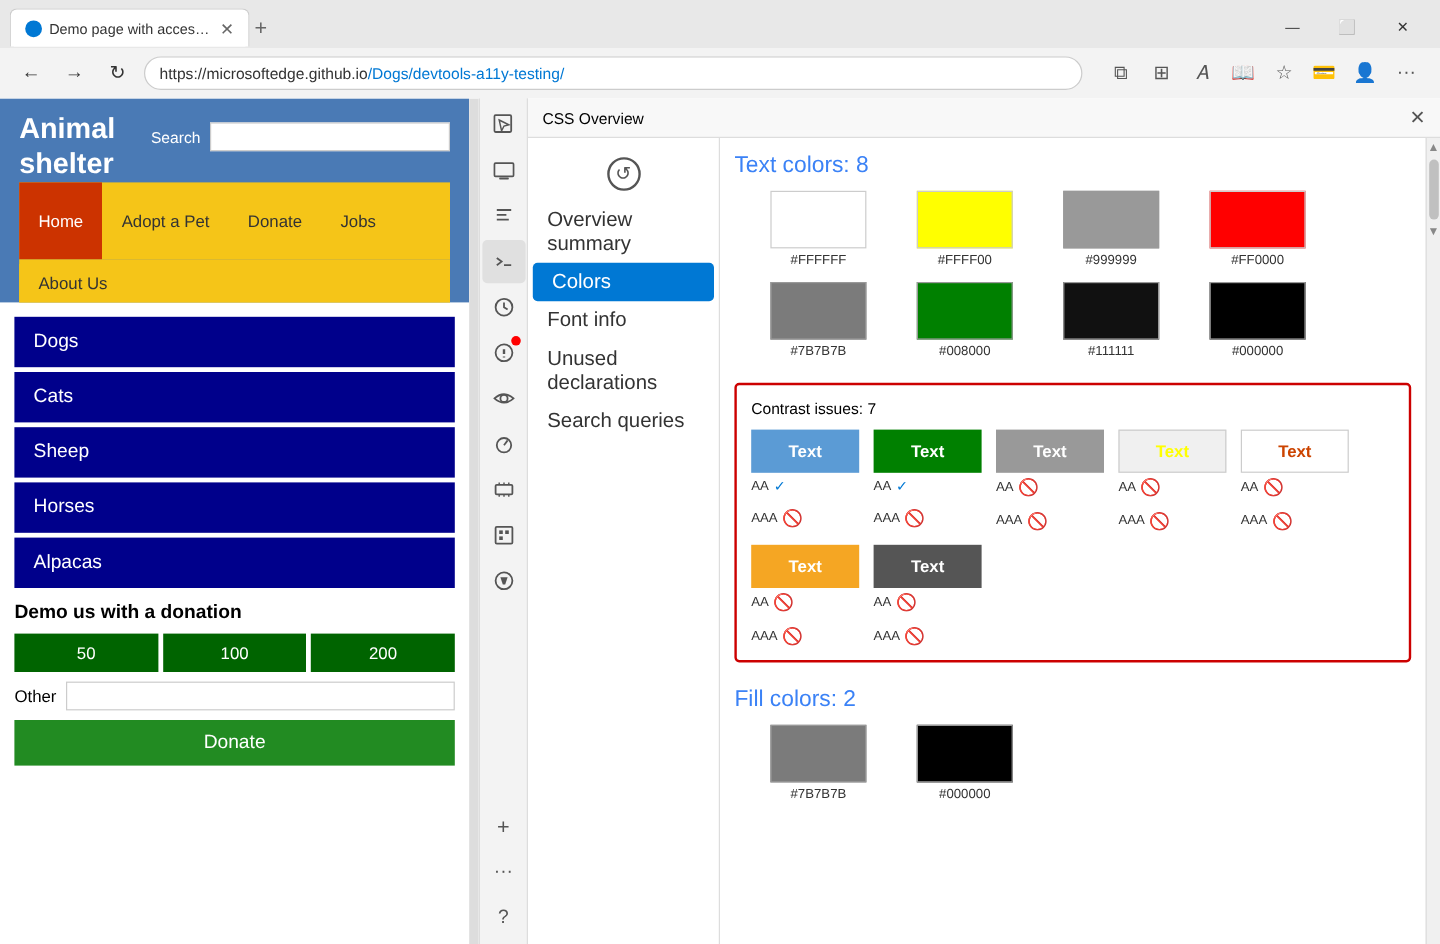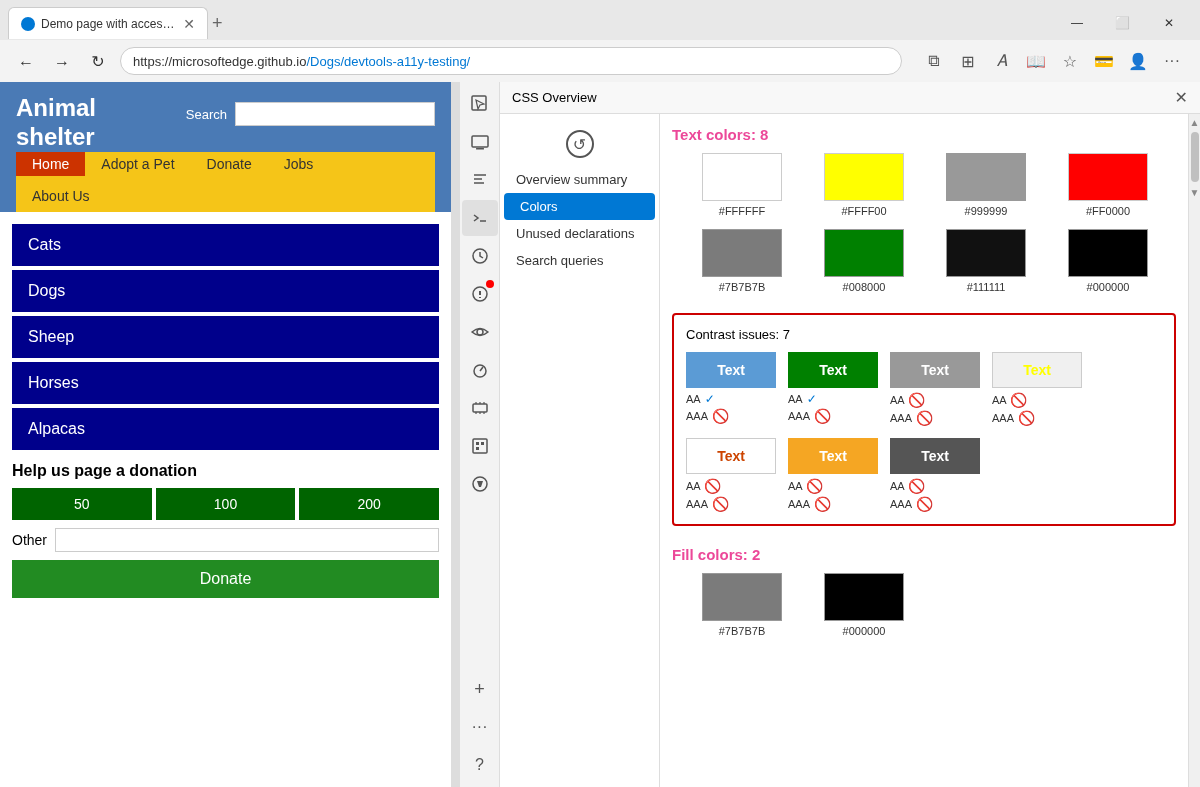--- a/index.html
+++ b/index.html
@@ -25,7 +25,7 @@
     .main-area { display: flex; height: calc(787px - 82px); }
 
     
-    .website-preview { width: 460px; flex-shrink: 0; background: #fff; overflow: hidden; border-right: 1px solid #ddd; position: relative; }
+    .website-preview { width: 400px; flex-shrink: 0; background: #fff; overflow: hidden; border-right: 1px solid #ddd; position: relative; }
     .website-header { background: #4a7ab5; padding: 12px 16px 0; }
     .site-logo { color: #fff; font-size: 24px; font-weight: bold; line-height: 1.2; }
     .search-area { display: flex; align-items: center; gap: 8px; padding: 8px 0; }

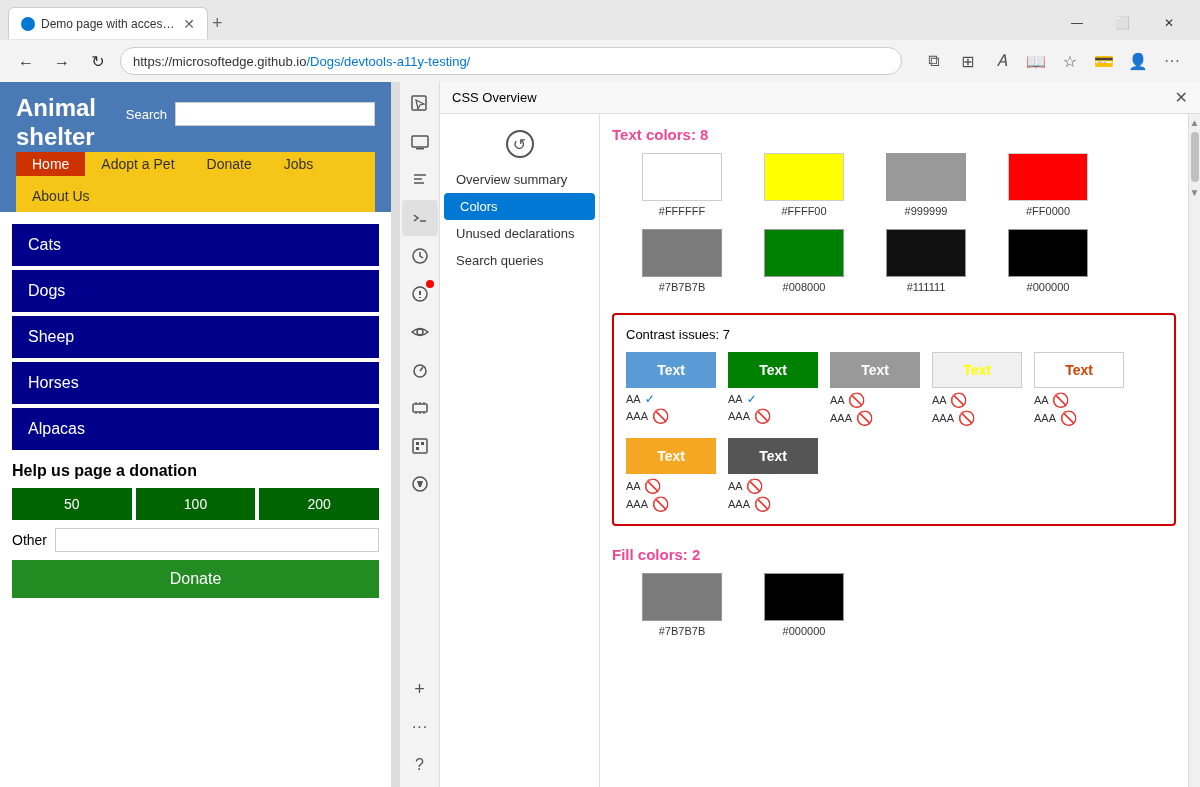--- a/index.html
+++ b/index.html
@@ -69,7 +69,7 @@
     
     .panel-main { flex: 1; overflow-y: auto; padding: 12px; }
 
-    .section-title { font-size: 15px; font-weight: 700; margin-bottom: 10px; color: #ec4899; }
+    .section-title { font-size: 19px; font-weight: 400; margin-bottom: 10px; color: #3b82f6; }
 
     
     .color-grid { display: flex; flex-wrap: wrap; gap: 12px; margin-bottom: 20px; }

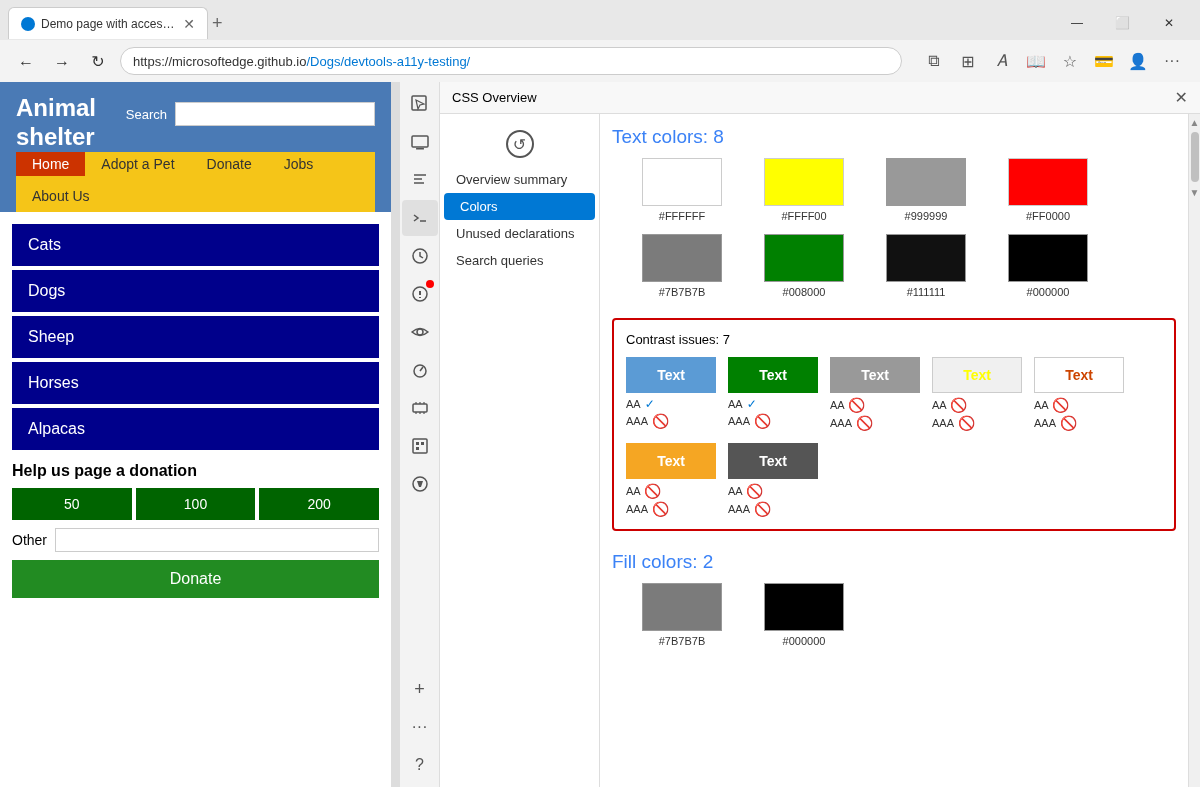--- a/index.html
+++ b/index.html
@@ -32,7 +32,7 @@
     .search-label { color: #fff; font-size: 13px; }
     .search-box { background: #fff; border: 1px solid #ccc; height: 24px; width: 200px; }
     .nav-menu { display: flex; flex-wrap: wrap; background: #f5c518; }
-    .nav-item { padding: 4px 16px; font-size: 14px; font-weight: 500; color: #333; cursor: pointer; }
+    .nav-item { padding: 24px 16px; font-size: 14px; font-weight: 500; color: #333; cursor: pointer; }
     .nav-item.active { background: #cc3300; color: #fff; }
     .nav-item.about { background: #f5c518; color: #333; display: block; padding: 8px 16px; }
     .site-content { padding: 12px; }

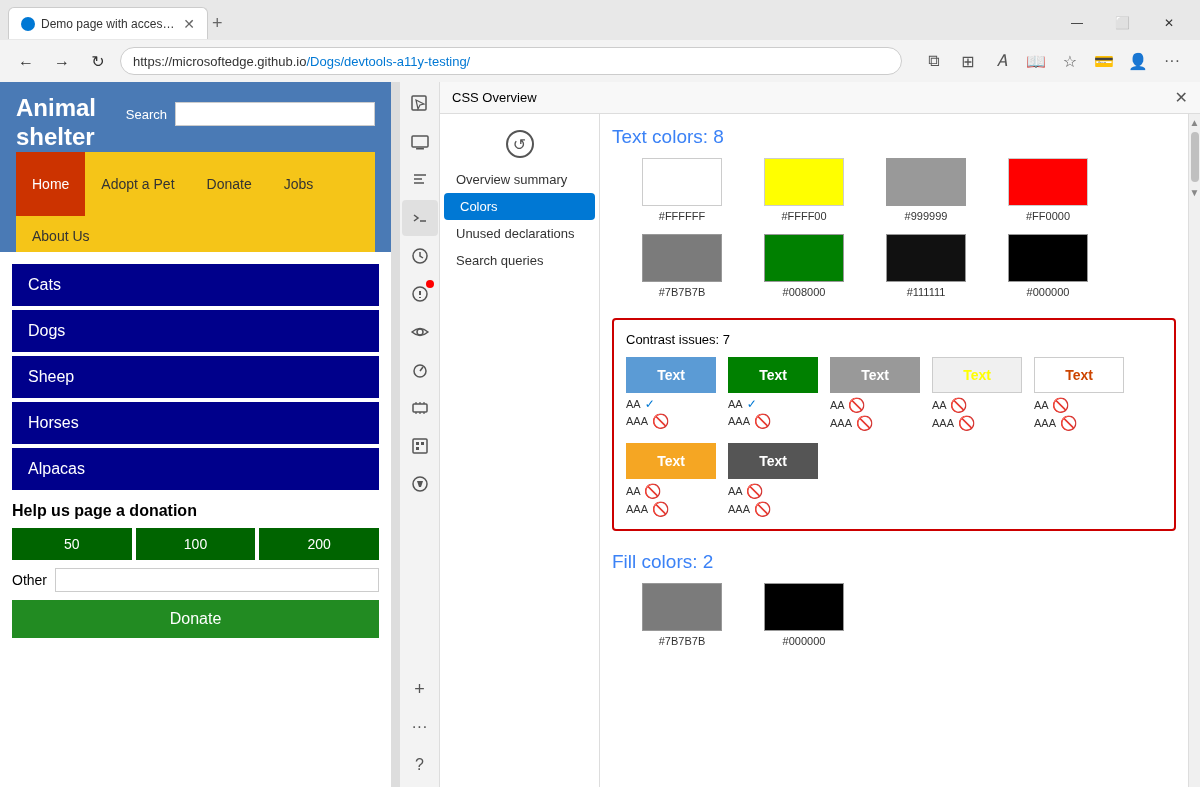--- a/index.html
+++ b/index.html
@@ -63,7 +63,7 @@
 
     
     .css-menu { width: 160px; border-right: 1px solid #ddd; padding: 8px 0; flex-shrink: 0; }
-    .css-menu-item { padding: 6px 16px; font-size: 13px; cursor: pointer; color: #333; }
+    .css-menu-item { padding: 6px 16px; font-size: 17px; cursor: pointer; color: #333; }
     .css-menu-item.active { background: #0078d4; color: #fff; border-radius: 4px; margin: 0 4px; }
 
     

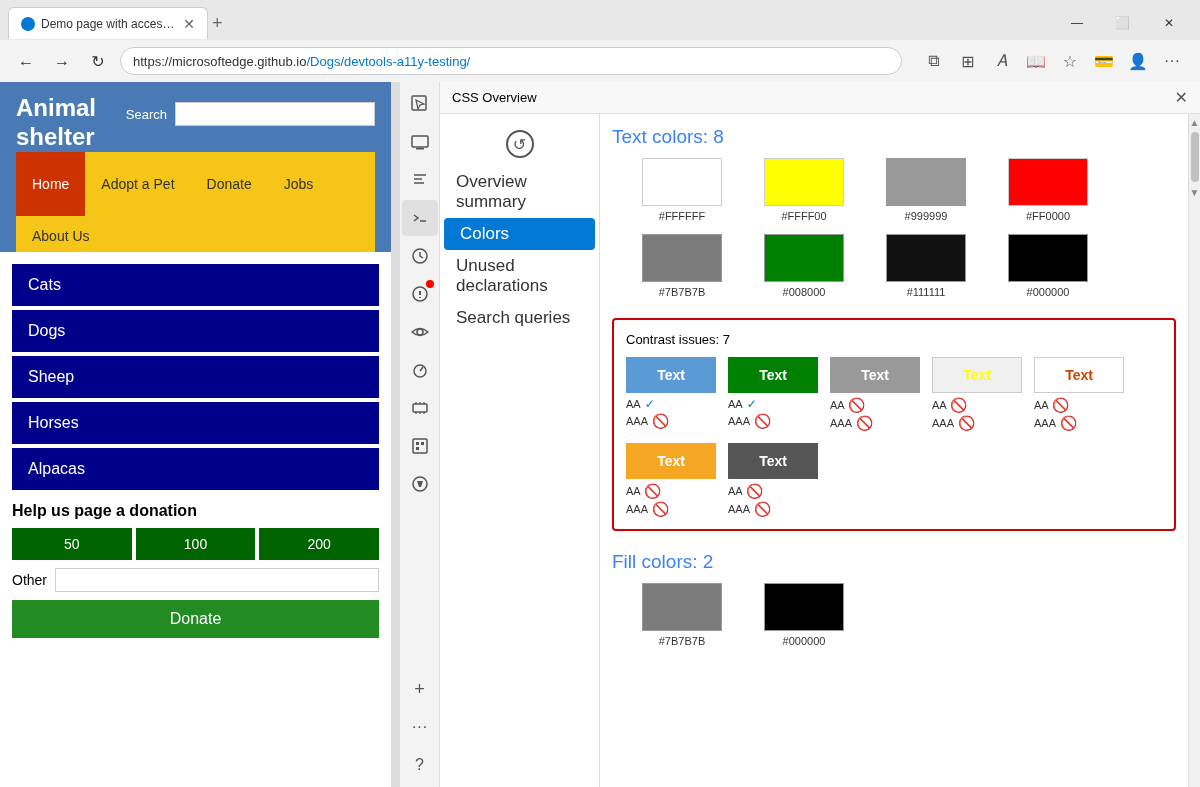--- a/index.html
+++ b/index.html
@@ -282,6 +282,7 @@
         </div>
         <div class="css-menu-item">Overview summary</div>
         <div class="css-menu-item active">Colors</div>
+        <div class="css-menu-item">Font info</div>
         <div class="css-menu-item">Unused declarations</div>
         <div class="css-menu-item">Search queries</div>
       </div>

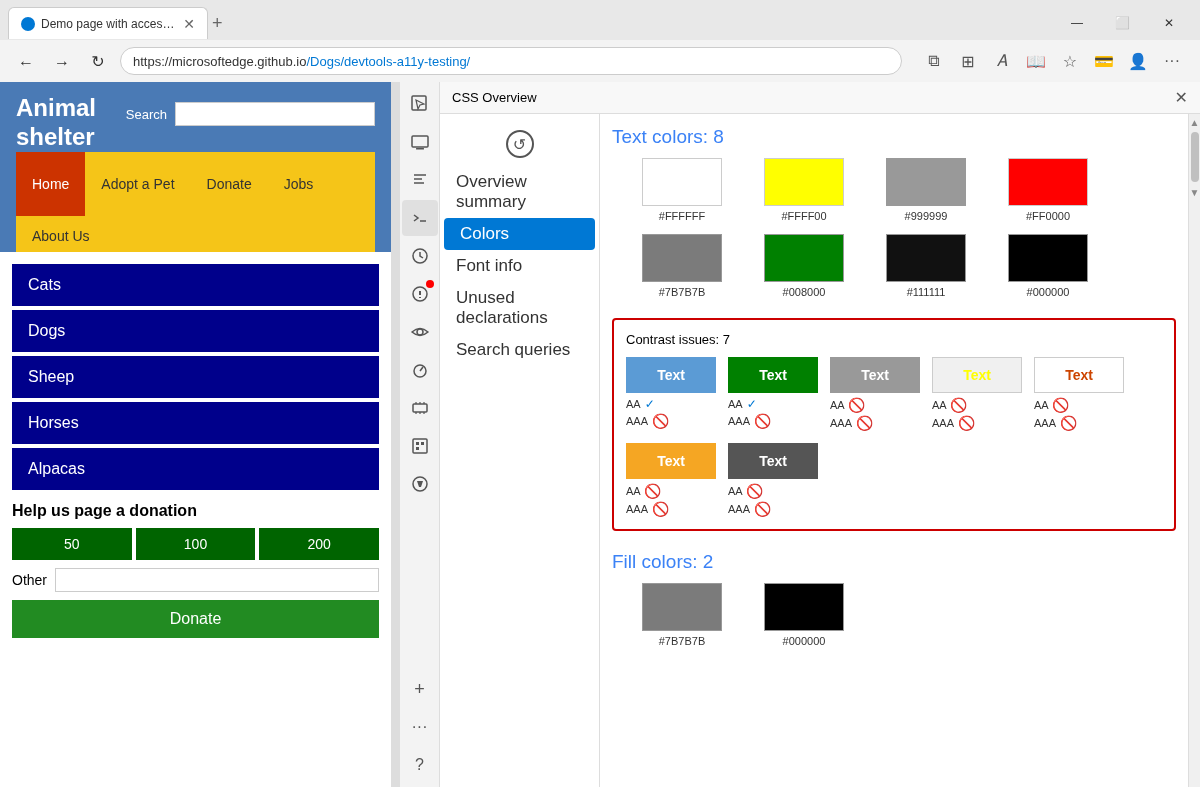--- a/index.html
+++ b/index.html
@@ -165,8 +165,8 @@
 
         <div class="site-content">
           <div class="animal-list">
+            <div class="animal-item">Dogs</div>
             <div class="animal-item">Cats</div>
-            <div class="animal-item">Dogs</div>
             <div class="animal-item">Sheep</div>
             <div class="animal-item">Horses</div>
             <div class="animal-item">Alpacas</div>

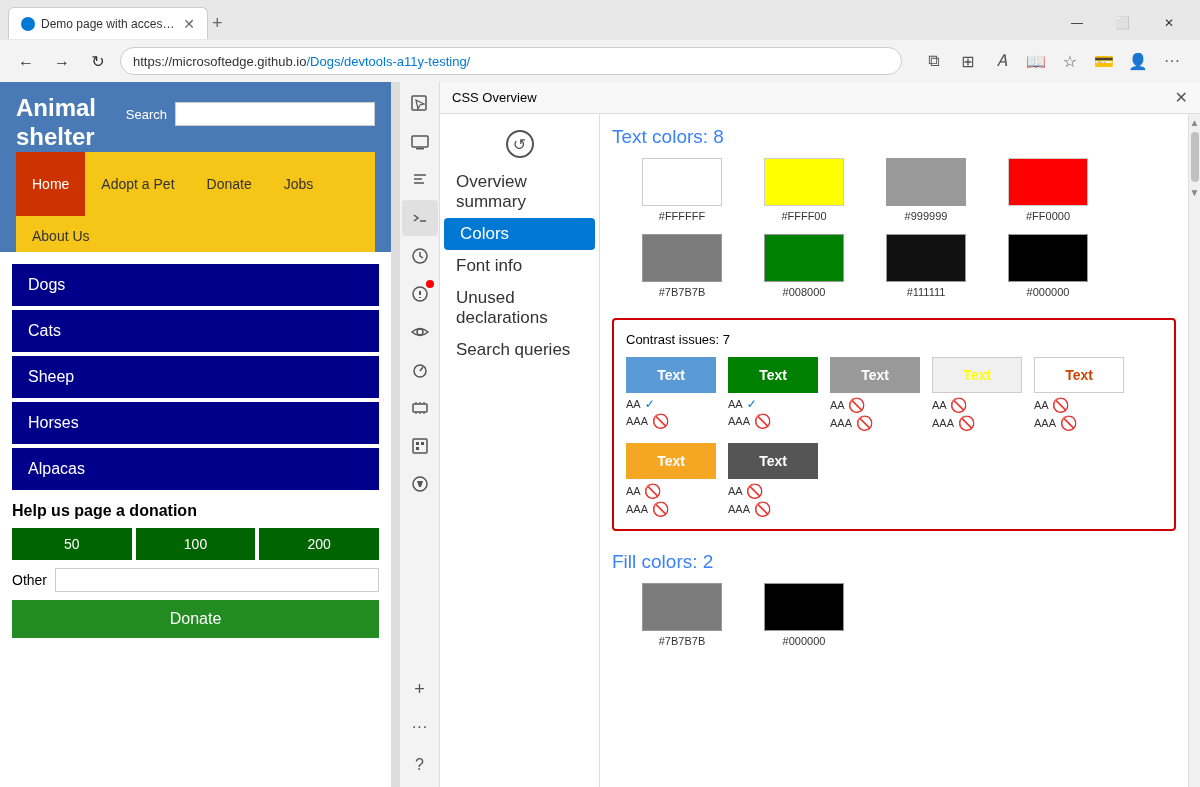--- a/index.html
+++ b/index.html
@@ -84,7 +84,7 @@
     .contrast-item { display: flex; flex-direction: column; gap: 4px; }
     .contrast-text-box { width: 90px; height: 36px; display: flex; align-items: center; justify-content: center; font-size: 14px; font-weight: bold; border: 1px solid #ccc; }
     .contrast-ratings { display: flex; gap: 8px; font-size: 11px; }
-    .rating-col { display: flex; flex-direction: column; gap: 2px; }
+    .rating-col { display: flex; flex-direction: column; gap: 12px; }
     .rating-row { display: flex; align-items: center; gap: 4px; }
     .rating-label { color: #333; }
     .check-icon { color: #0078d4; font-size: 12px; }

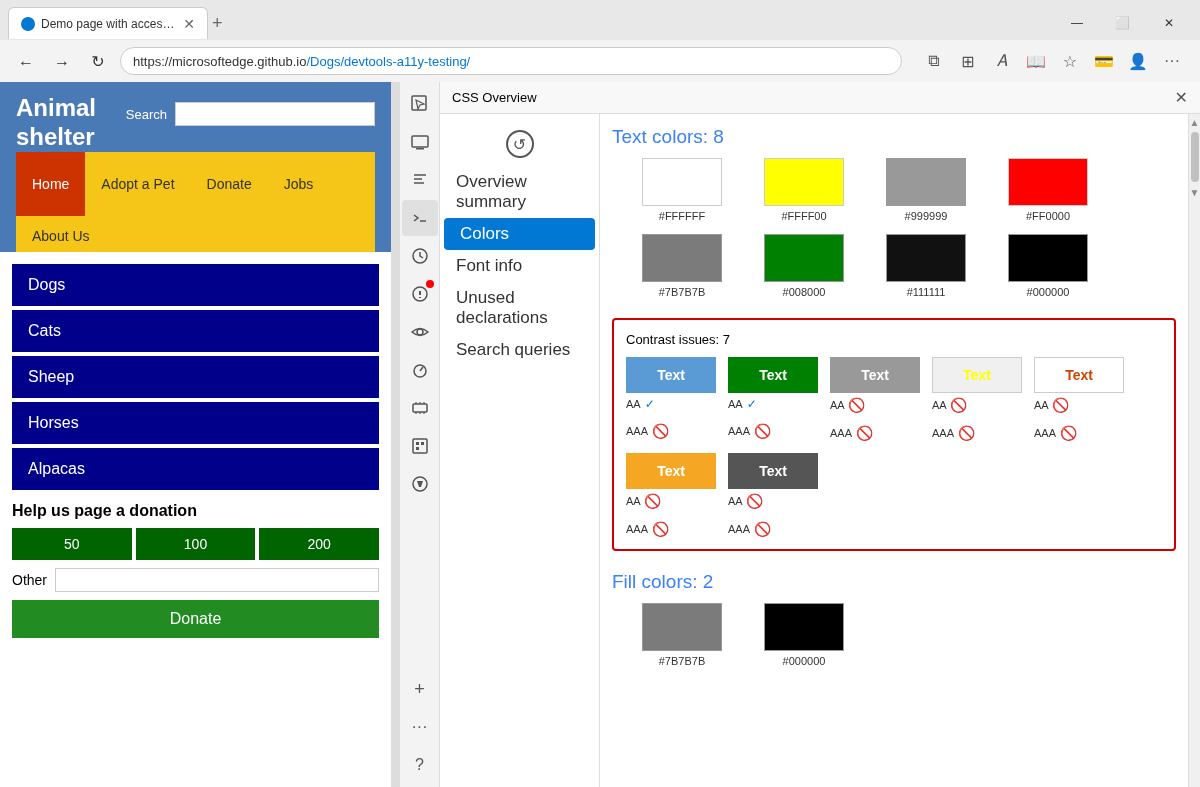--- a/index.html
+++ b/index.html
@@ -173,7 +173,7 @@
           </div>
 
           <div class="donation-section">
-            <div class="donation-title">Help us page a donation</div>
+            <div class="donation-title">Demo us with a donation</div>
             <div class="donation-btns">
               <button class="donation-btn">50</button>
               <button class="donation-btn">100</button>

